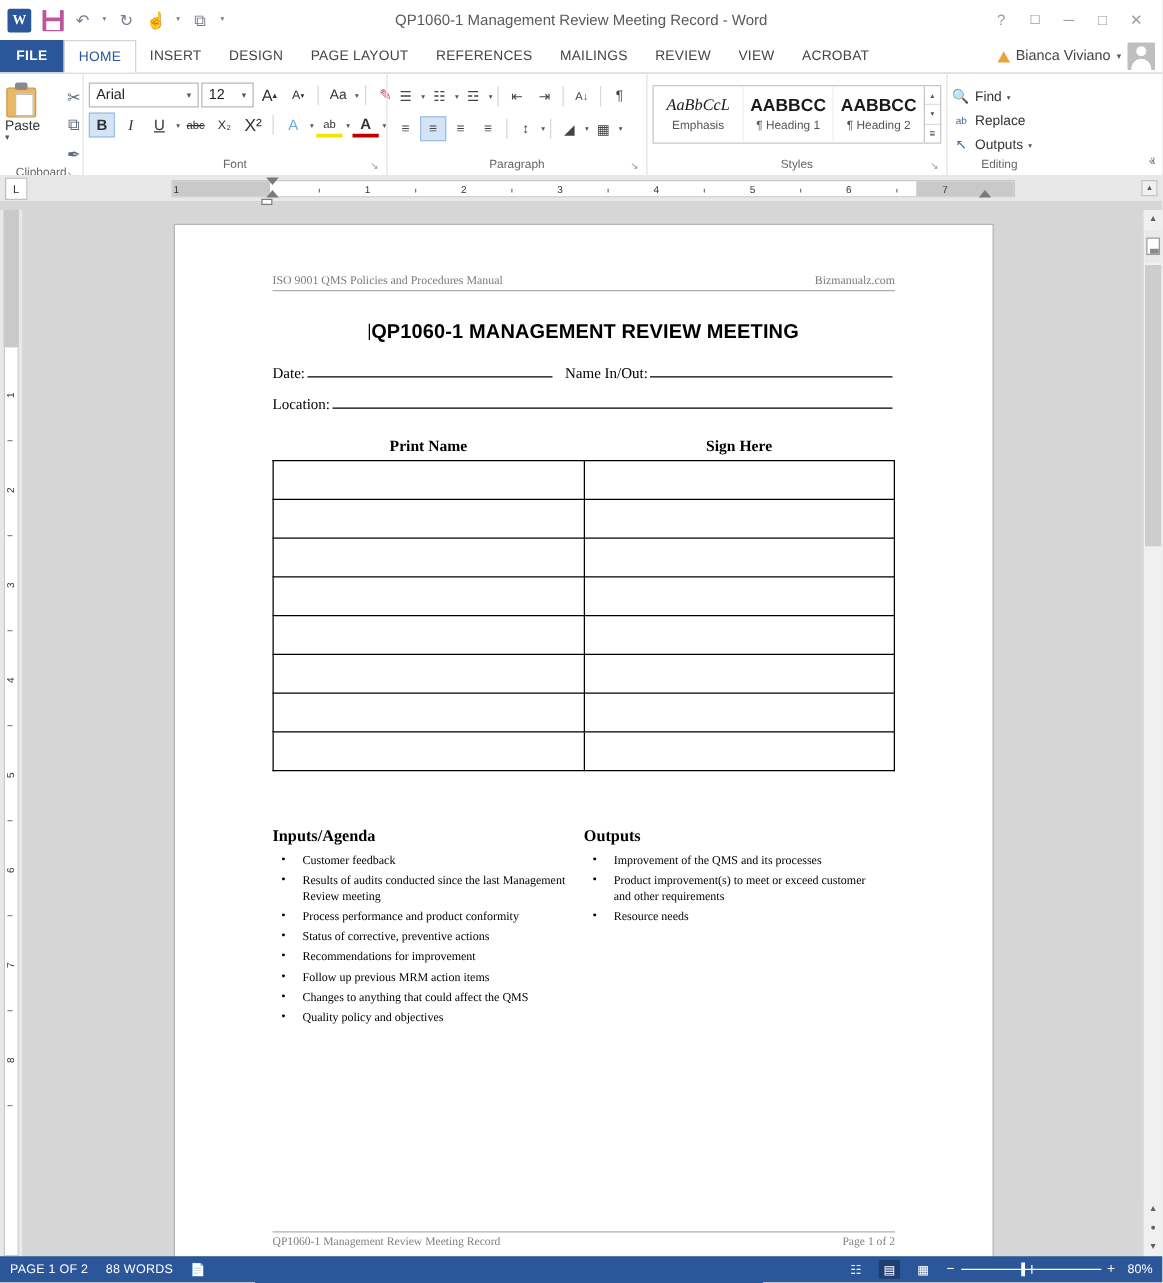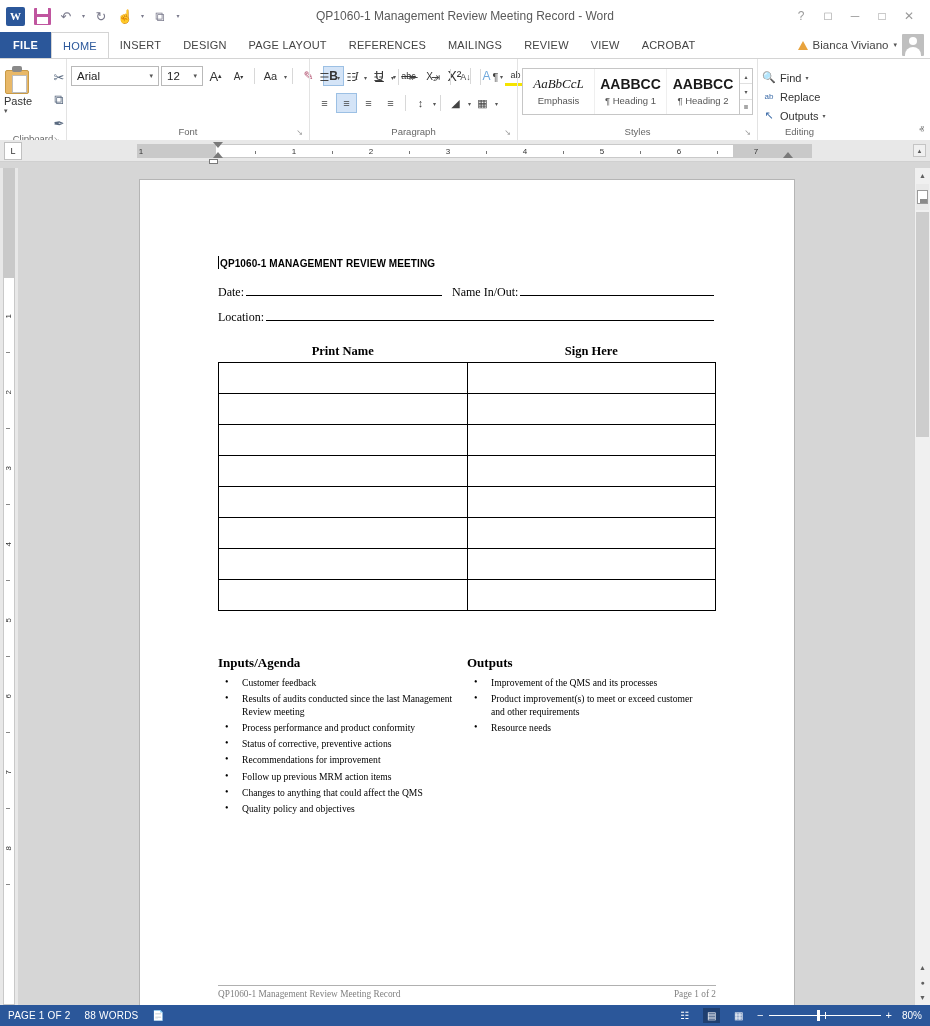--- a/index.html
+++ b/index.html
@@ -328,7 +328,7 @@
   </div>
 
   <div class="rgroup" style="width:243px;">
-    <div class="rgroup-body" style="gap:4px;padding-top:4px;">
+    <div class="rgroup-body" style="flex-direction:column;gap:4px;padding-top:4px;">
       <div class="font-row">
         <div class="combo" style="width:88px;">
           <span class="cv">Arial</span>

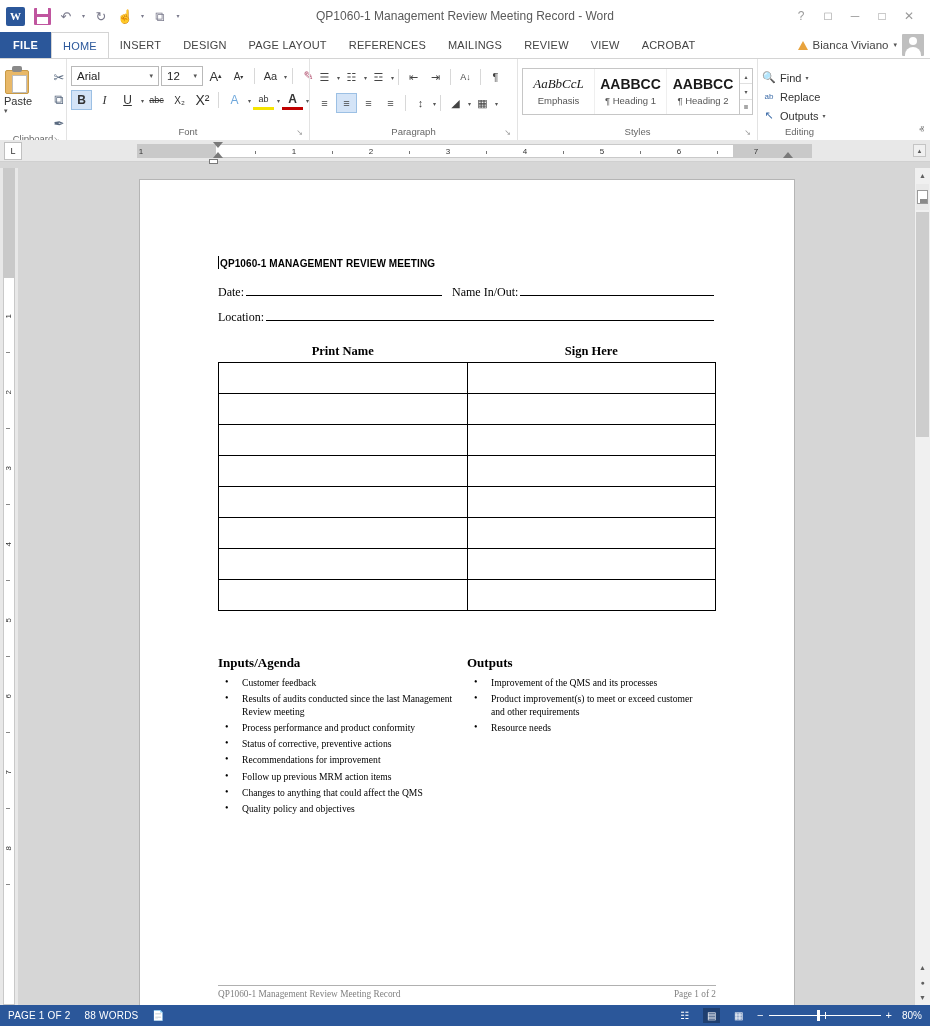--- a/index.html
+++ b/index.html
@@ -515,6 +515,10 @@
     <div class="page">
       <div class="page-inner">
 
+        <div class="doc-head">
+          <span>ISO 9001 QMS Policies and Procedures Manual</span>
+          <span>Bizmanualz.com</span>
+        </div>
 
         <div class="doc-title"><span class="caret-bar"></span><span>QP1060-1 MANAGEMENT REVIEW MEETING</span></div>
 

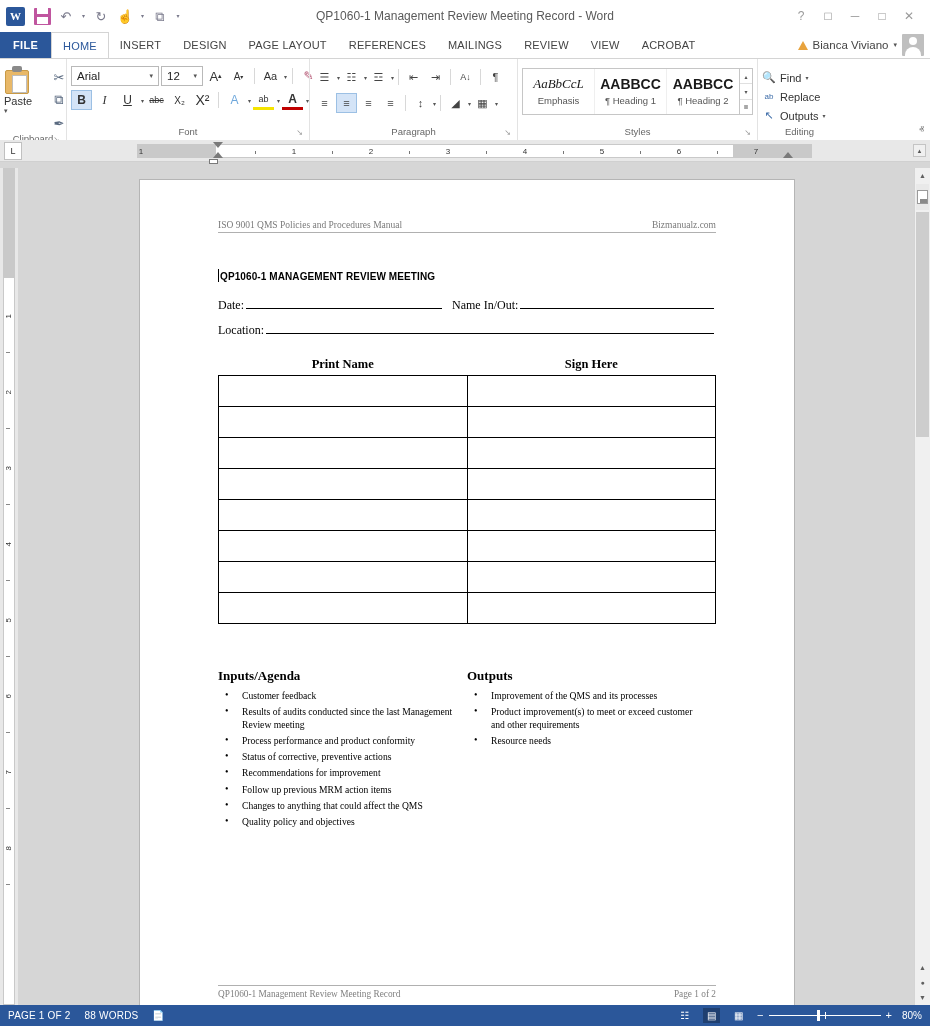--- a/index.html
+++ b/index.html
@@ -177,8 +177,8 @@
     font-family:"Liberation Serif", serif; font-size:9.5px; color:#7a7a7a;
   }
   .doc-title {
-    text-align:left; font-weight:bold; font-size:10px; color:#000;
-    margin-top:36px; letter-spacing:.1px; position:relative;
+    text-align:center; font-weight:bold; font-size:16px; color:#000;
+    margin-top:24px; letter-spacing:.1px; position:relative;
   }
   .caret-bar {
     display:inline-block; width:1px; height:13px; background:#000; vertical-align:-2px;

